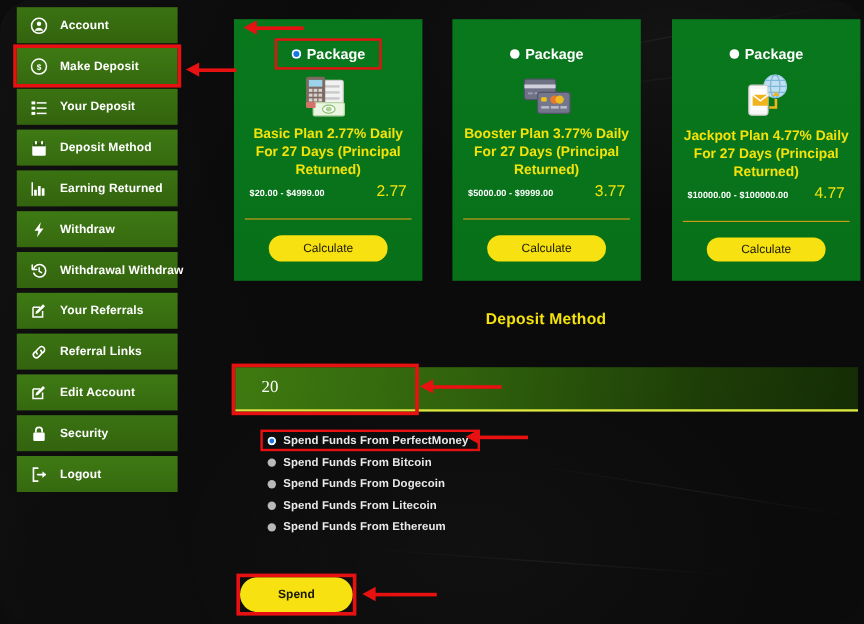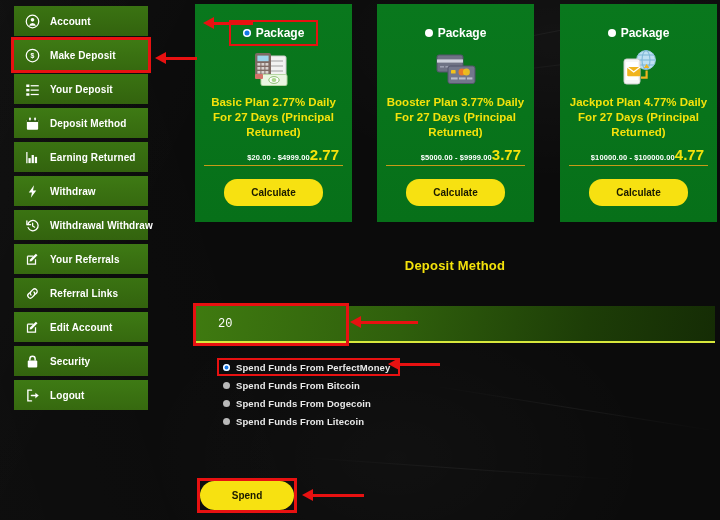--- a/index.html
+++ b/index.html
@@ -19,6 +19,7 @@
       linear-gradient(72deg, rgba(255,255,255,0.013) 0%, rgba(0,0,0,0) 40%),
       #0b0b0b;
     overflow: hidden;
+    border-radius: 27px;
   }
   
   .streak {

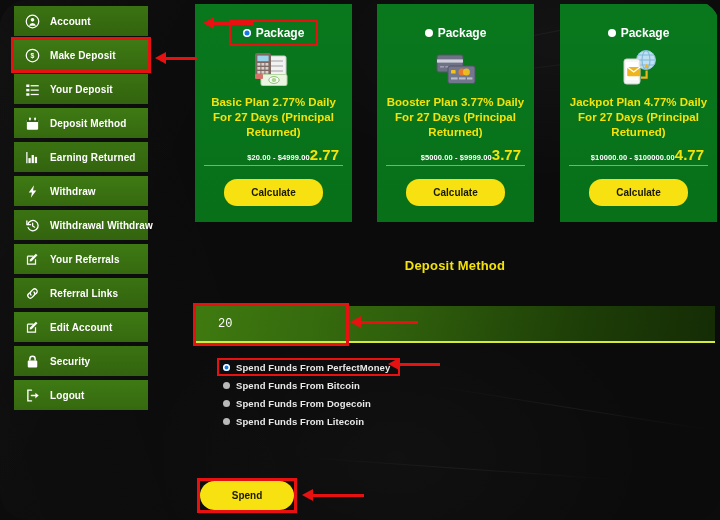--- a/index.html
+++ b/index.html
@@ -65,7 +65,7 @@
   
   .card {
     position: absolute;
-    top: 4px;
+    top: 16px;
     width: 157px; height: 218px;
     background: #0a7a1e;
     background: linear-gradient(180deg, #09781d 0%, #077019 100%);

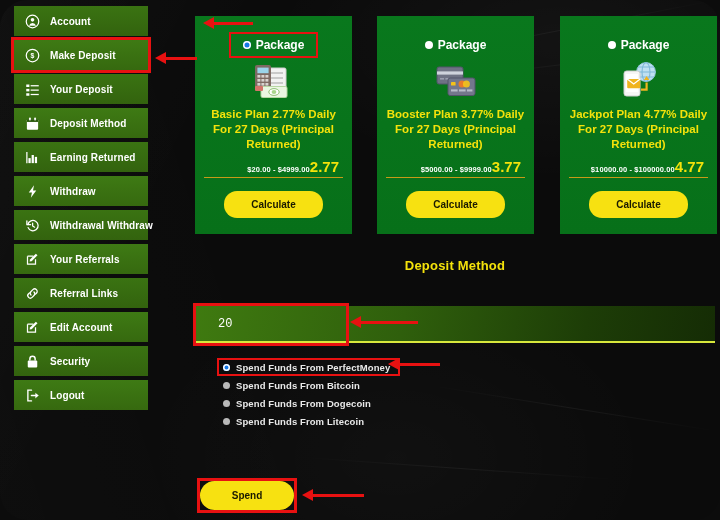--- a/index.html
+++ b/index.html
@@ -118,9 +118,9 @@
   }
   .price-row {
     width: 100%;
-    display: flex; align-items: baseline; justify-content: flex-end;
+    display: flex; align-items: baseline; justify-content: space-between;
     margin-top: auto;
-    padding: 0 4px 2px 4px;
+    padding: 0 4px 16px 4px;
     border-bottom: 1px solid #c79a18;
   }
   .price-range { color: #ffffff; font-size: 7.5px; font-weight: bold; letter-spacing: .1px; }

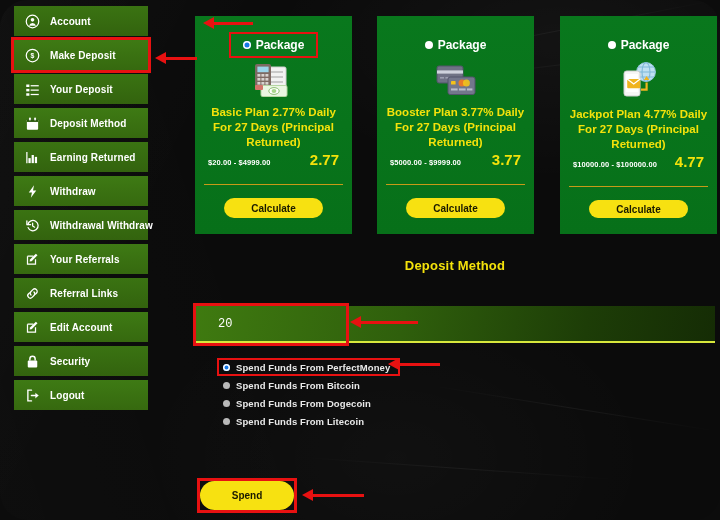--- a/index.html
+++ b/index.html
@@ -124,7 +124,7 @@
     border-bottom: 1px solid #c79a18;
   }
   .price-range { color: #ffffff; font-size: 7.5px; font-weight: bold; letter-spacing: .1px; }
-  .price-rate  { color: #f4e20b; font-size: 15px; font-weight: bold; }
+  .price-rate  { color: #f4e20b; font-size: 13px; font-weight: normal; }
   .calc-btn {
     margin: 13px 0 16px 0;
     width: 99px; height: 27px;

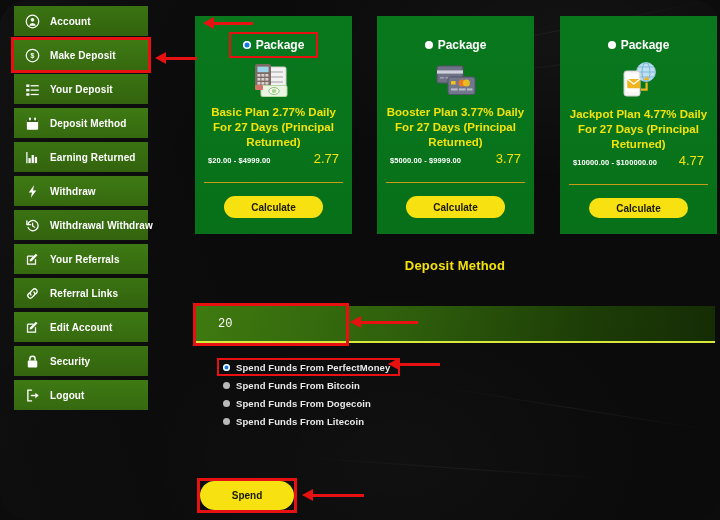--- a/index.html
+++ b/index.html
@@ -132,7 +132,7 @@
     background: #f7e111;
     color: #1a1a00;
     font-family: "Liberation Sans", sans-serif;
-    font-size: 10px; font-weight: bold;
+    font-size: 10px; font-weight: normal;
     cursor: pointer;
   }
 

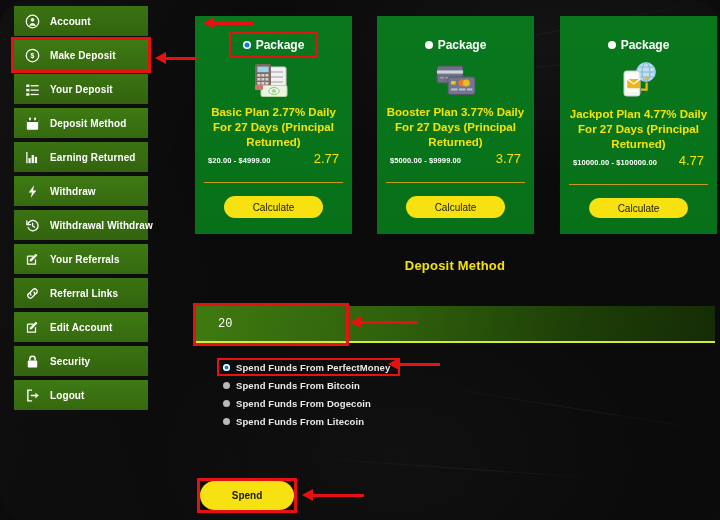--- a/index.html
+++ b/index.html
@@ -154,8 +154,8 @@
     border: none;
     border-bottom: 2px solid #d8e83c;
     color: #ffffff;
-    font-family: Liberation Mono, monospace;
-    font-size: 12px;
+    font-family: Liberation Serif, serif;
+    font-size: 14px;
     padding: 0 0 0 22px;
     outline: none;
   }

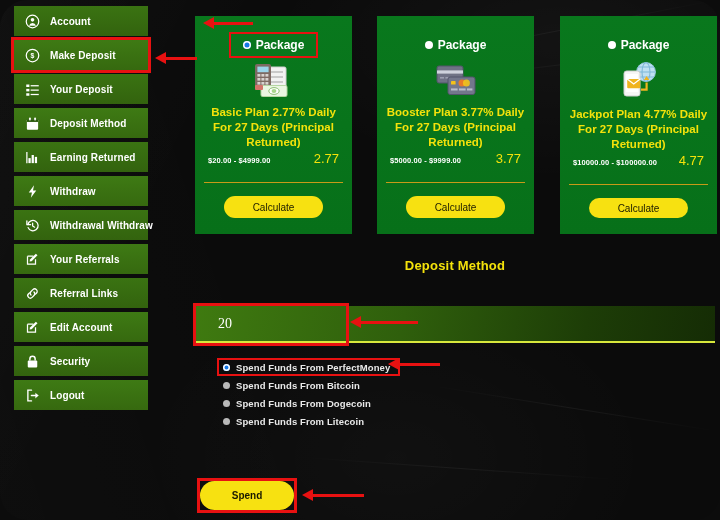--- a/index.html
+++ b/index.html
@@ -481,6 +481,10 @@
         <span class="mradio"></span>
         <span class="mlabel">Spend Funds From Litecoin</span>
       </div>
+      <div class="method">
+        <span class="mradio"></span>
+        <span class="mlabel">Spend Funds From Ethereum</span>
+      </div>
     </div>
 
   <div id="spend-wrap">

